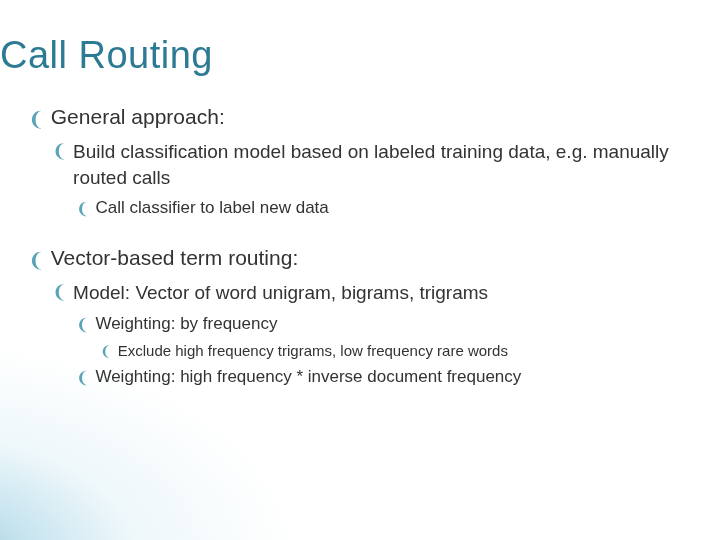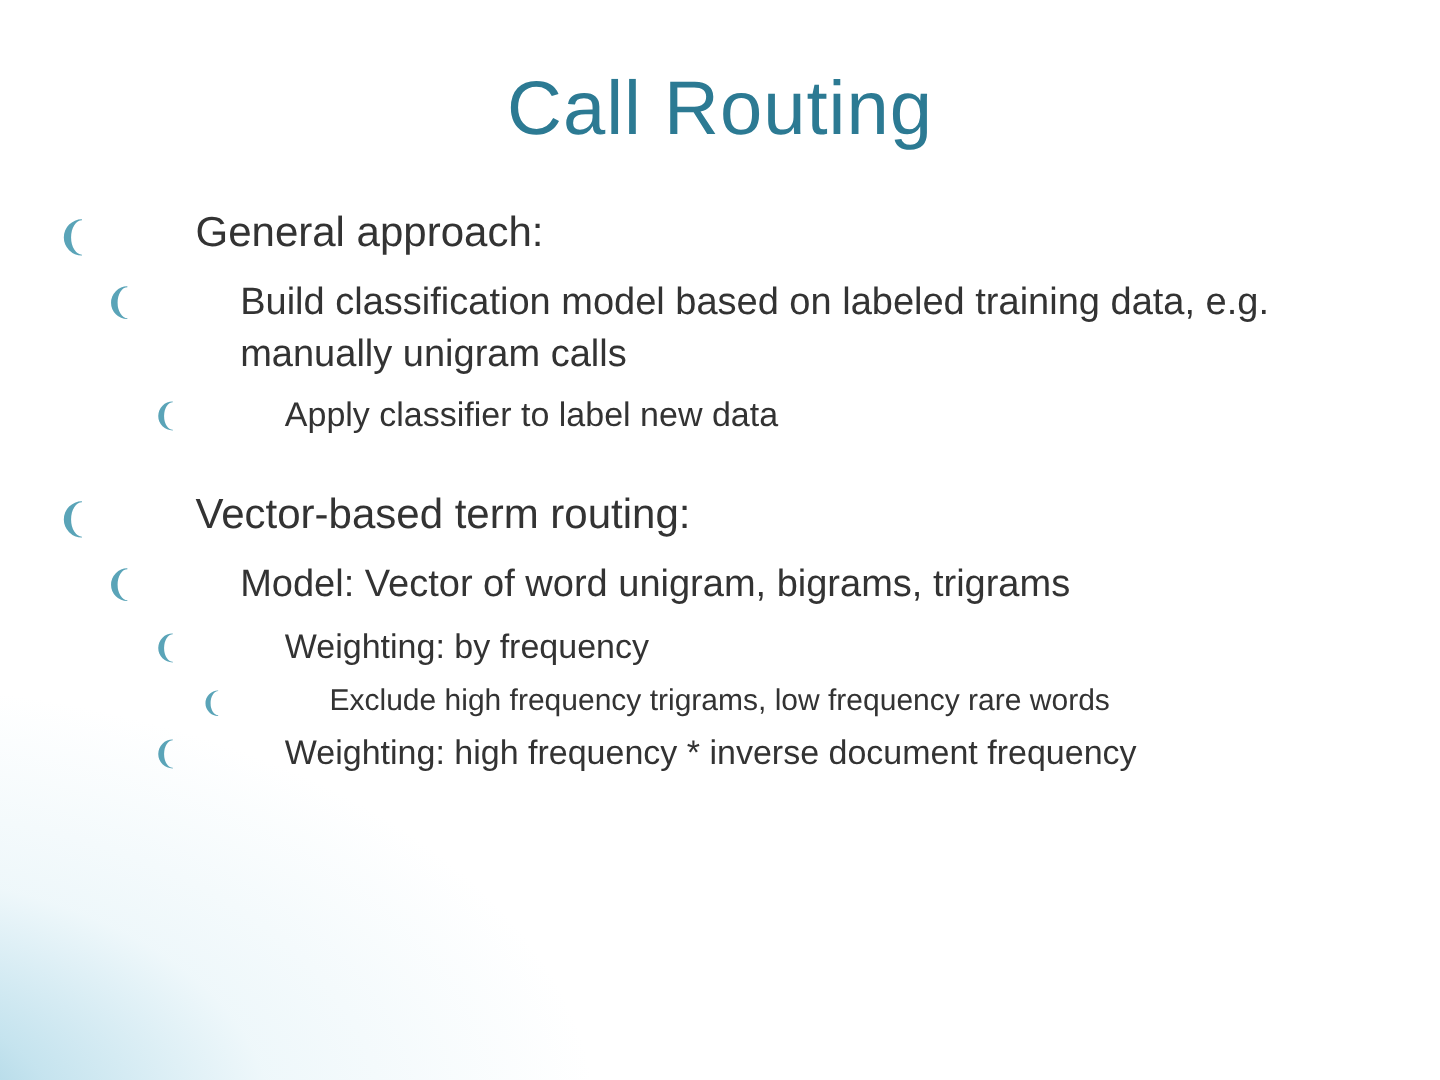--- a/index.html
+++ b/index.html
@@ -19,7 +19,7 @@
     overflow: hidden;
   }
   .title {
-    text-align: center;
+    text-align: left;
     font-size: 38px;
     color: #2c7a93;
     padding-top: 34px;

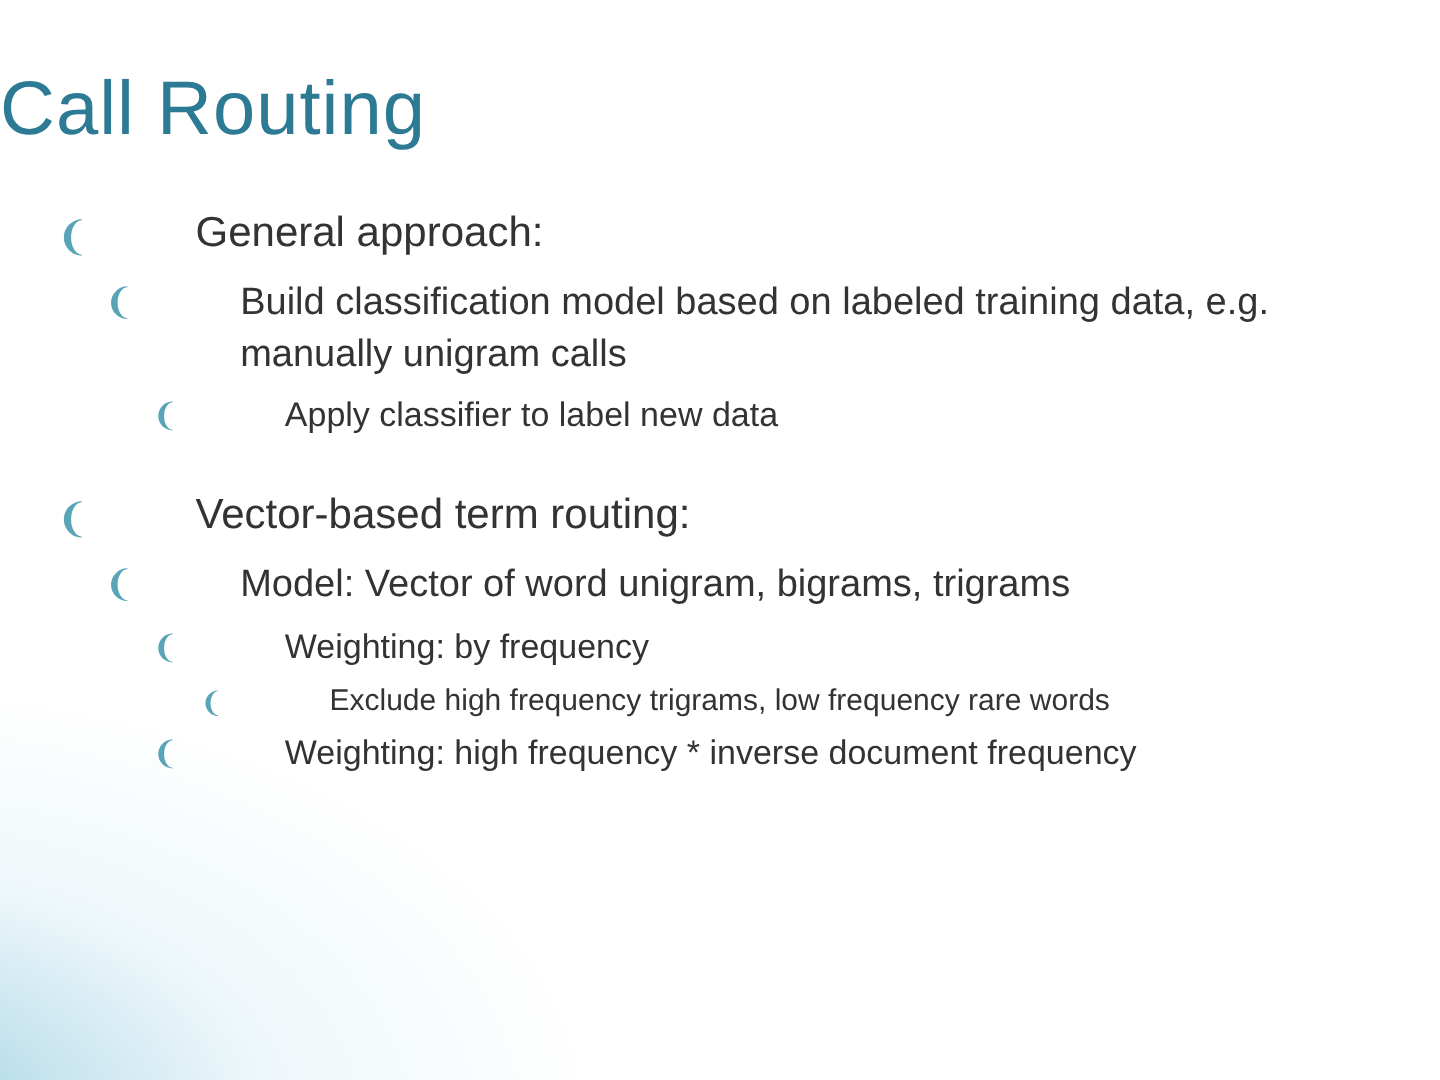--- a/index.html
+++ b/index.html
@@ -39,7 +39,7 @@
     position: relative;
     top: 3px;
   }
-  .txt { flex: 1 1 auto; margin-left: 47px; }
+  .txt { flex: 1 1 auto; }
   .l0 { font-size: 21px; margin-top: 6px; margin-bottom: 10px; }
   .l0 .bullet { font-size: 20px; top: 4px; }
   .l1 { font-size: 19px; margin-left: 24px; margin-top: 4px; margin-bottom: 8px; line-height: 1.35; }

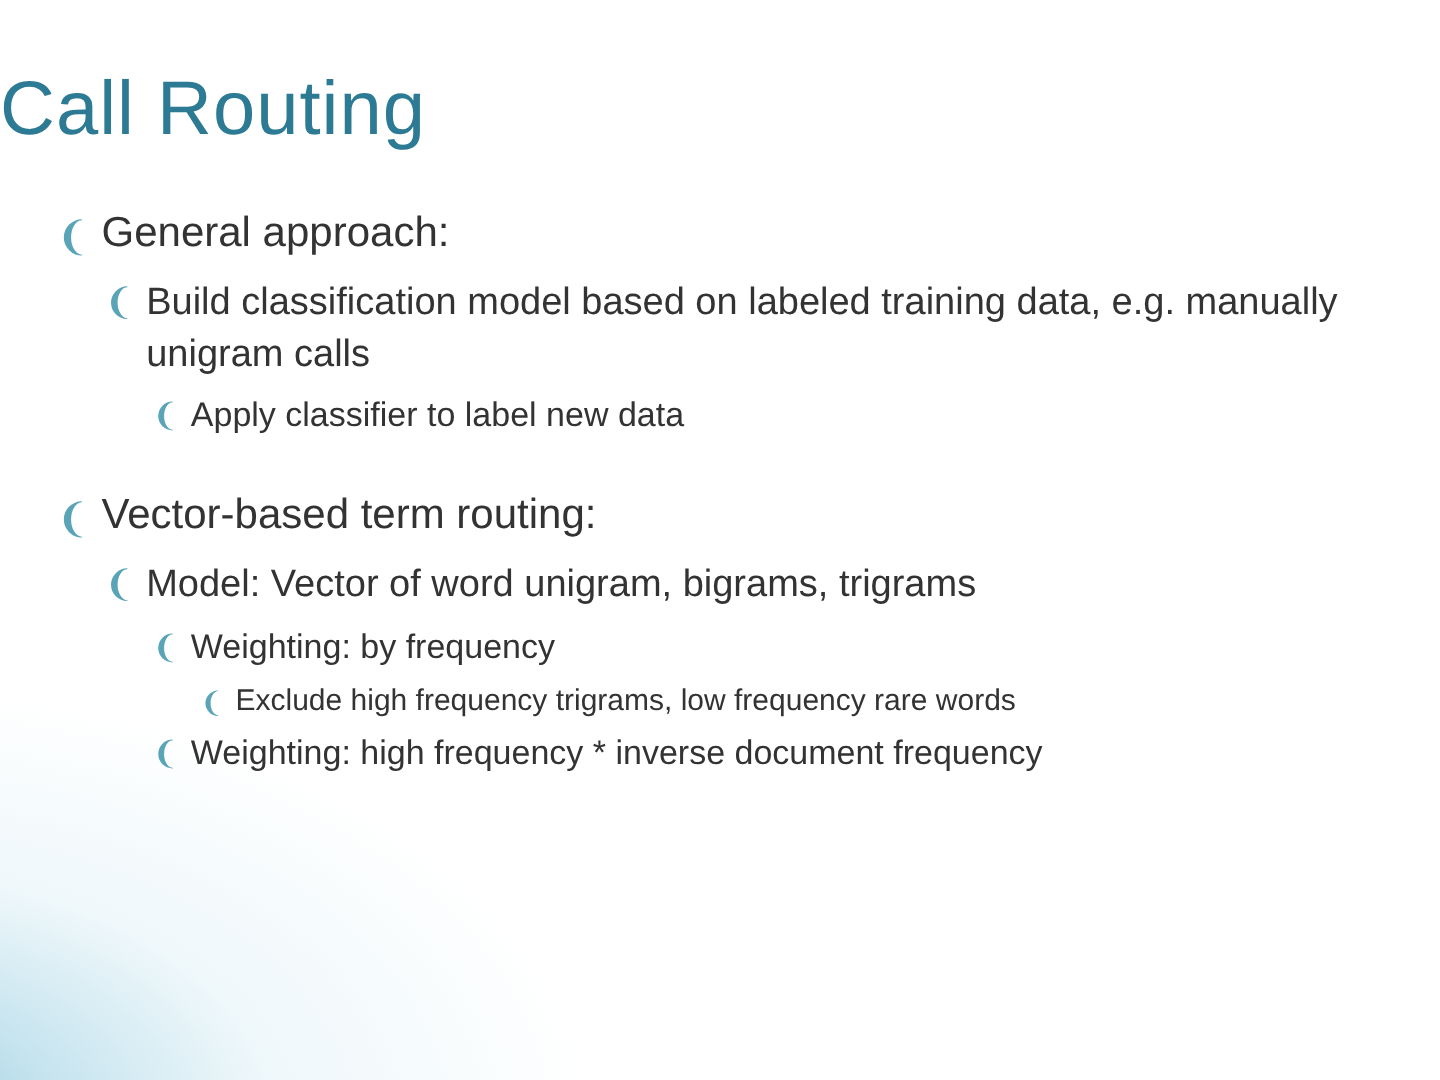--- a/index.html
+++ b/index.html
@@ -63,7 +63,7 @@
   </div>
   <div class="row l1">
     <span class="bullet">❨</span>
-    <span class="txt">Build classification model based on labeled training data, e.g. manually unigram calls</span>
+    <span class="txt">Build classification model based on labeled training data, e.g. manually routed calls</span>
   </div>
   <div class="row l2">
     <span class="bullet">❨</span>

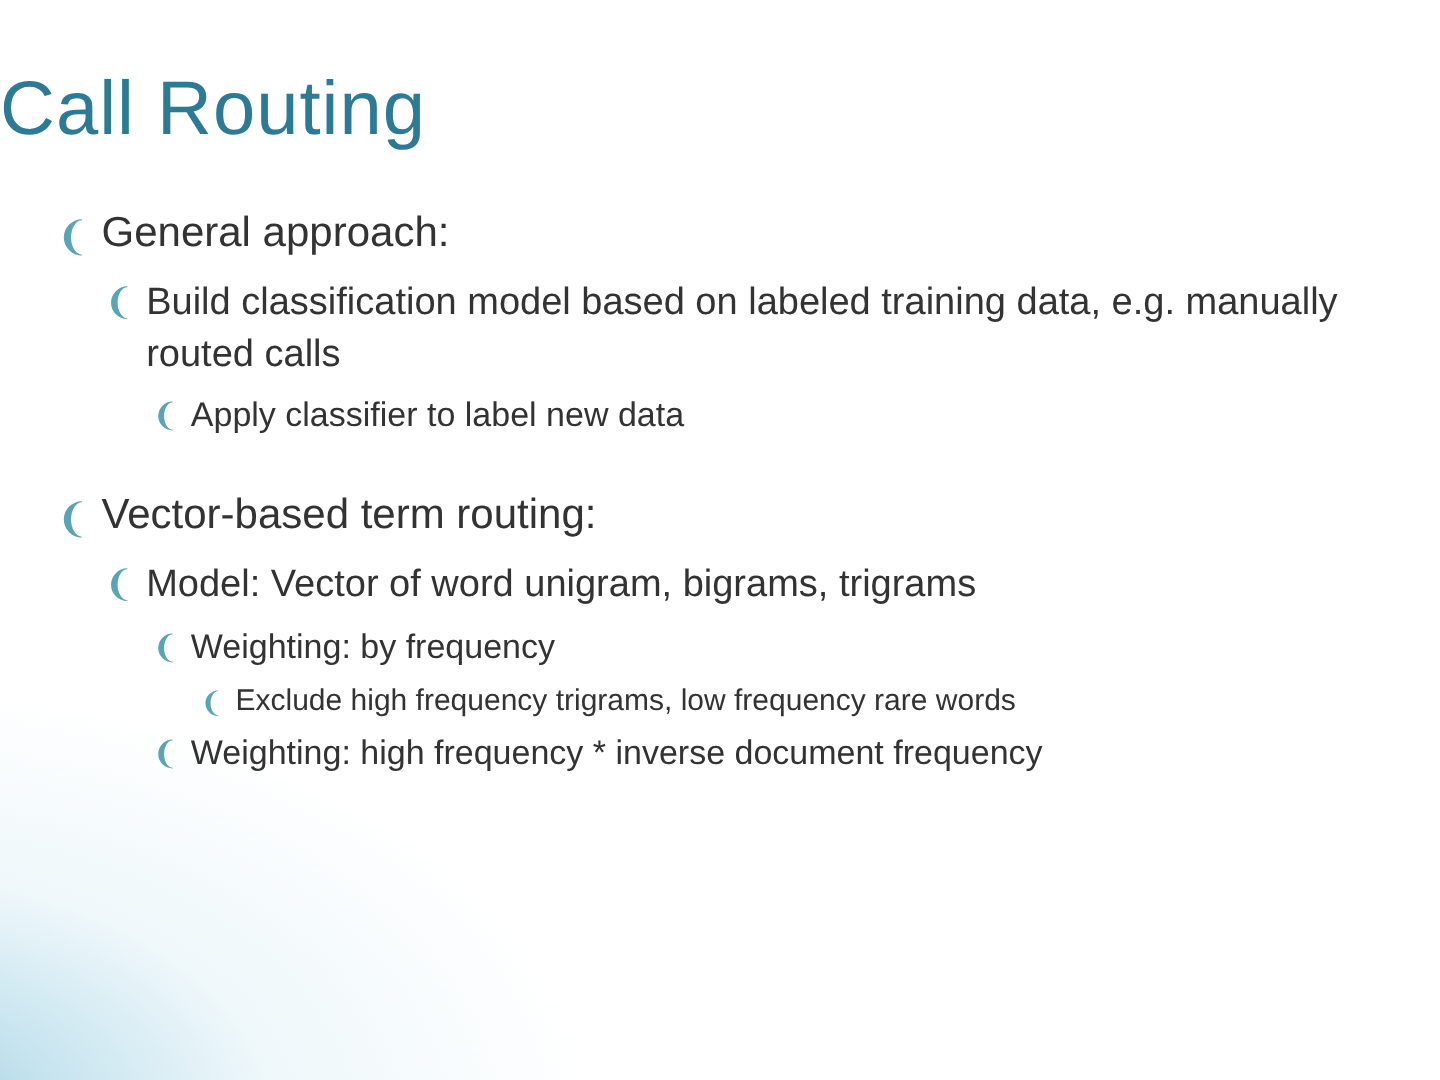--- a/index.html
+++ b/index.html
@@ -67,7 +67,7 @@
   </div>
   <div class="row l2">
     <span class="bullet">❨</span>
-    <span class="txt">Apply classifier to label new data</span>
+    <span class="txt">Call classifier to label new data</span>
   </div>
 
   <div class="gap"></div>

